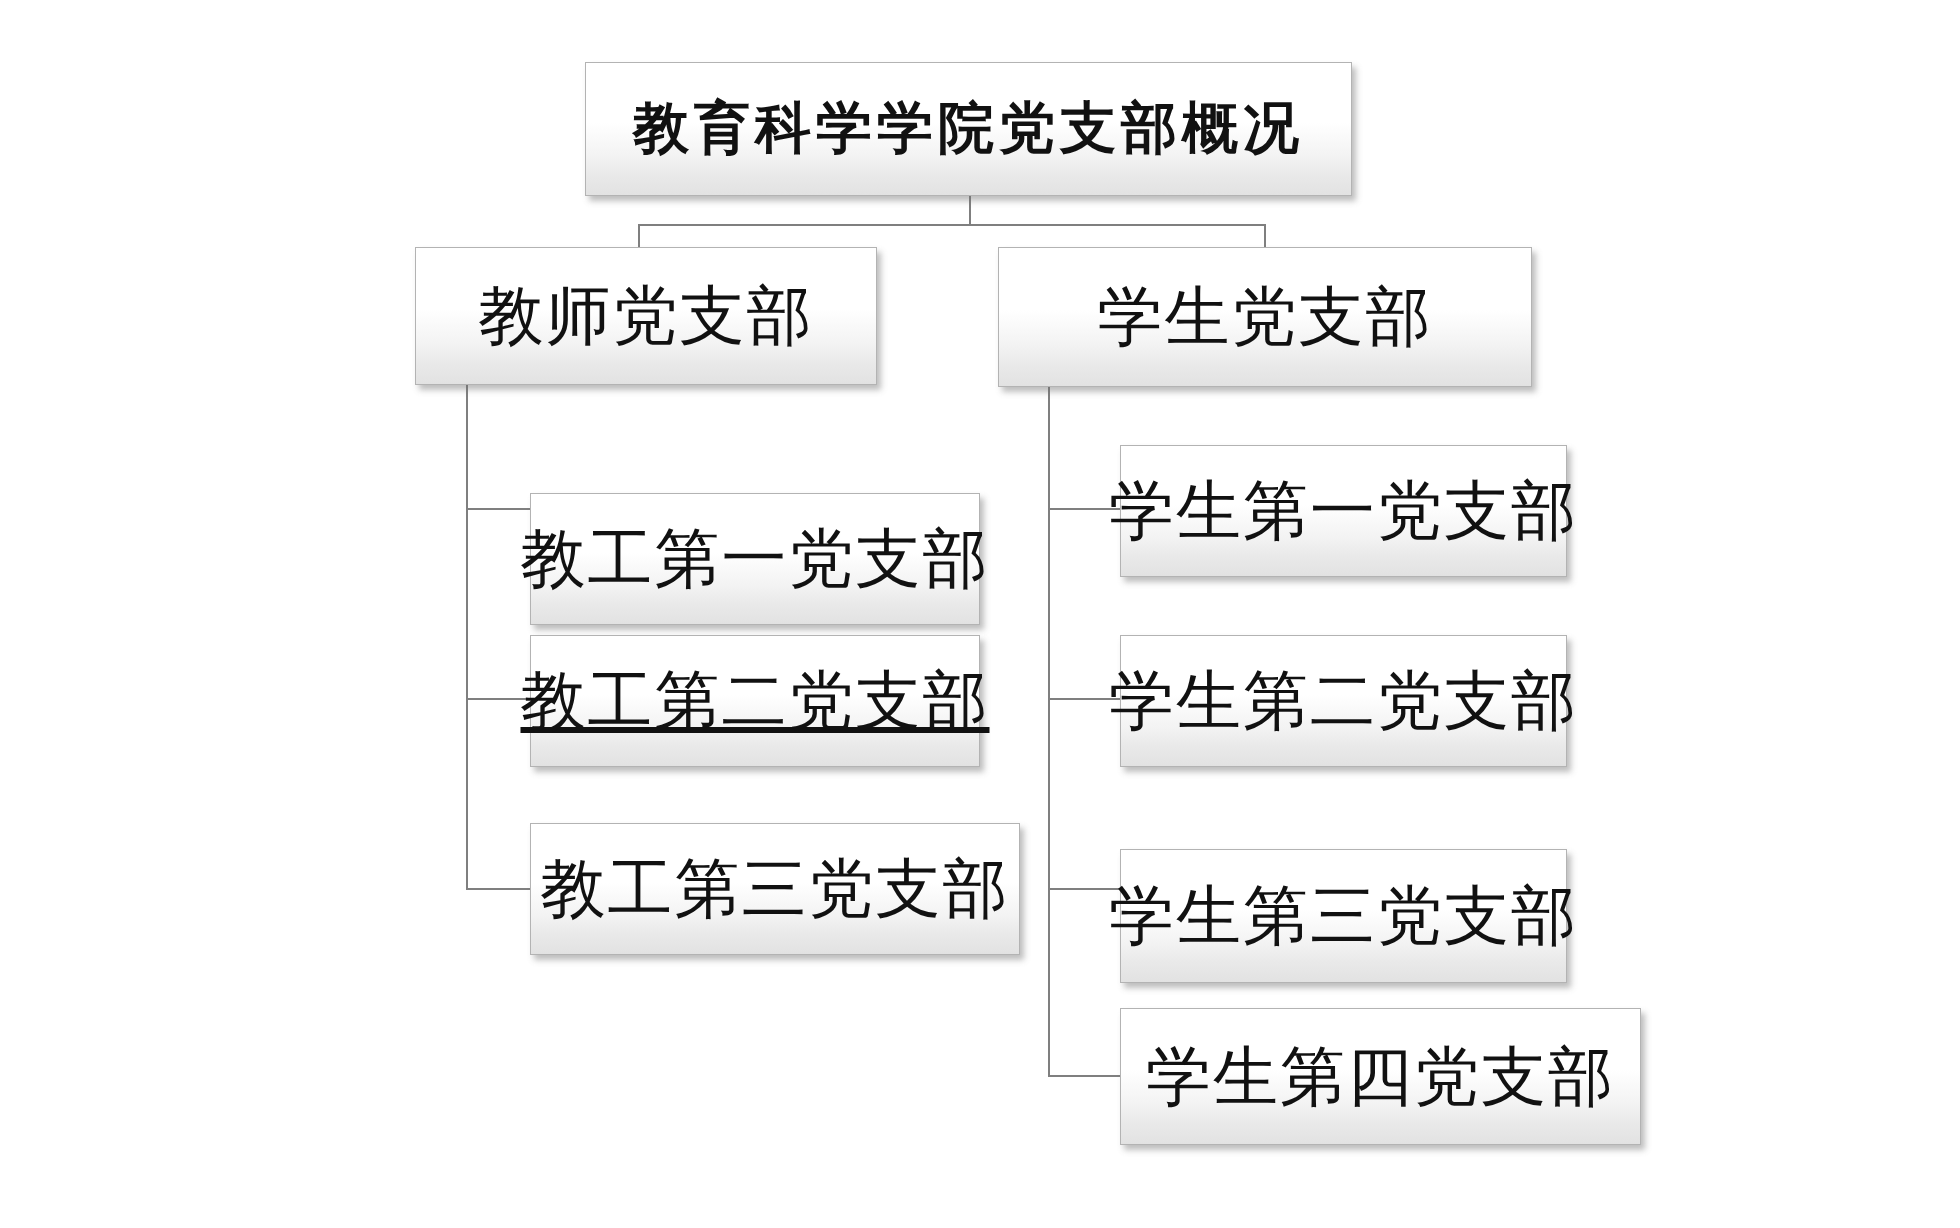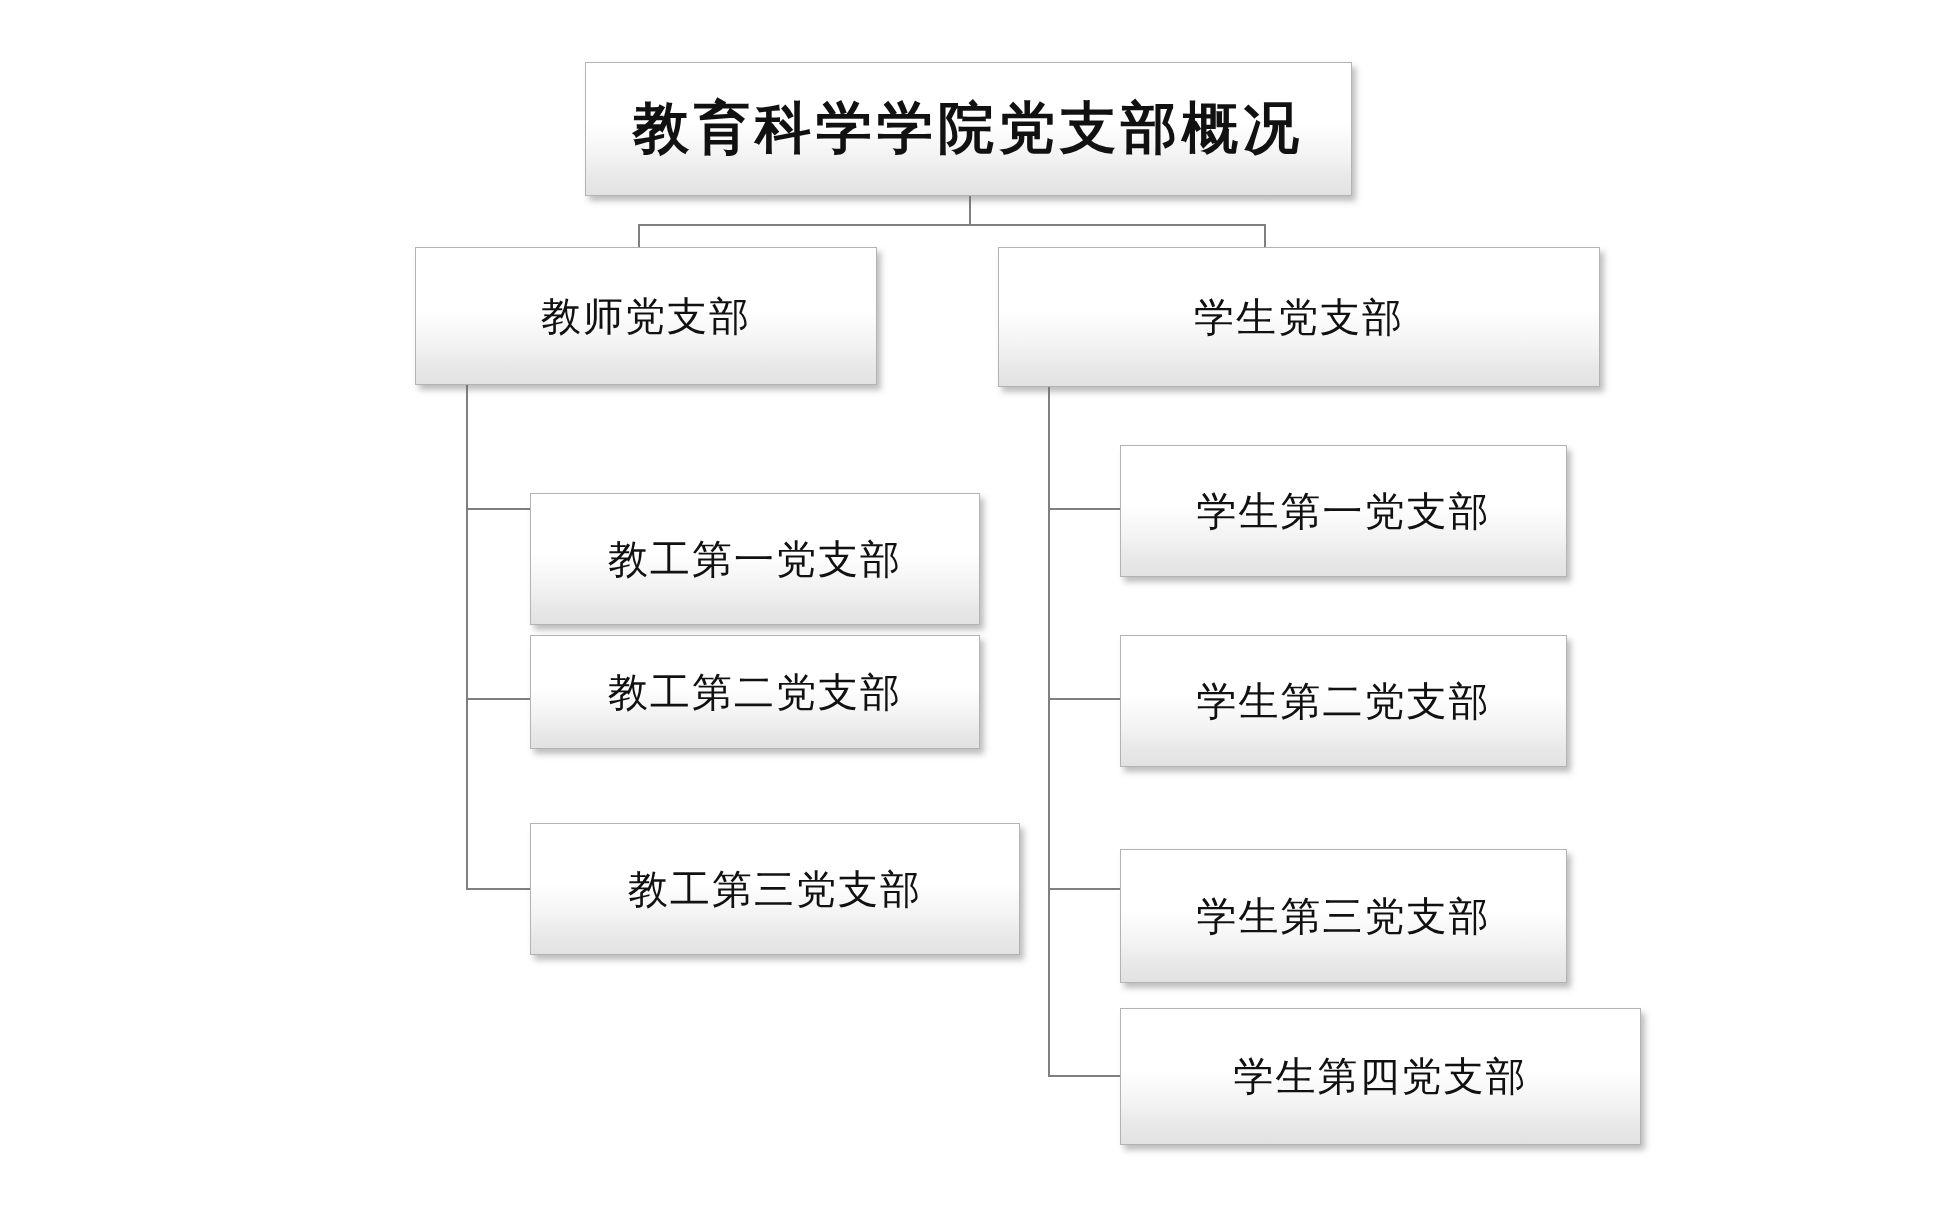--- a/index.html
+++ b/index.html
@@ -18,7 +18,7 @@
     background:linear-gradient(180deg,#ffffff 0%,#ffffff 45%,#f3f3f3 70%,#e9e9e9 85%,#e2e2e2 100%);
     box-shadow:4px 5px 6px rgba(110,110,110,0.45);
     color:#111111;
-    font-size:40px;
+    font-size:65px;
     letter-spacing:2px;
     white-space:nowrap;
     box-sizing:border-box;

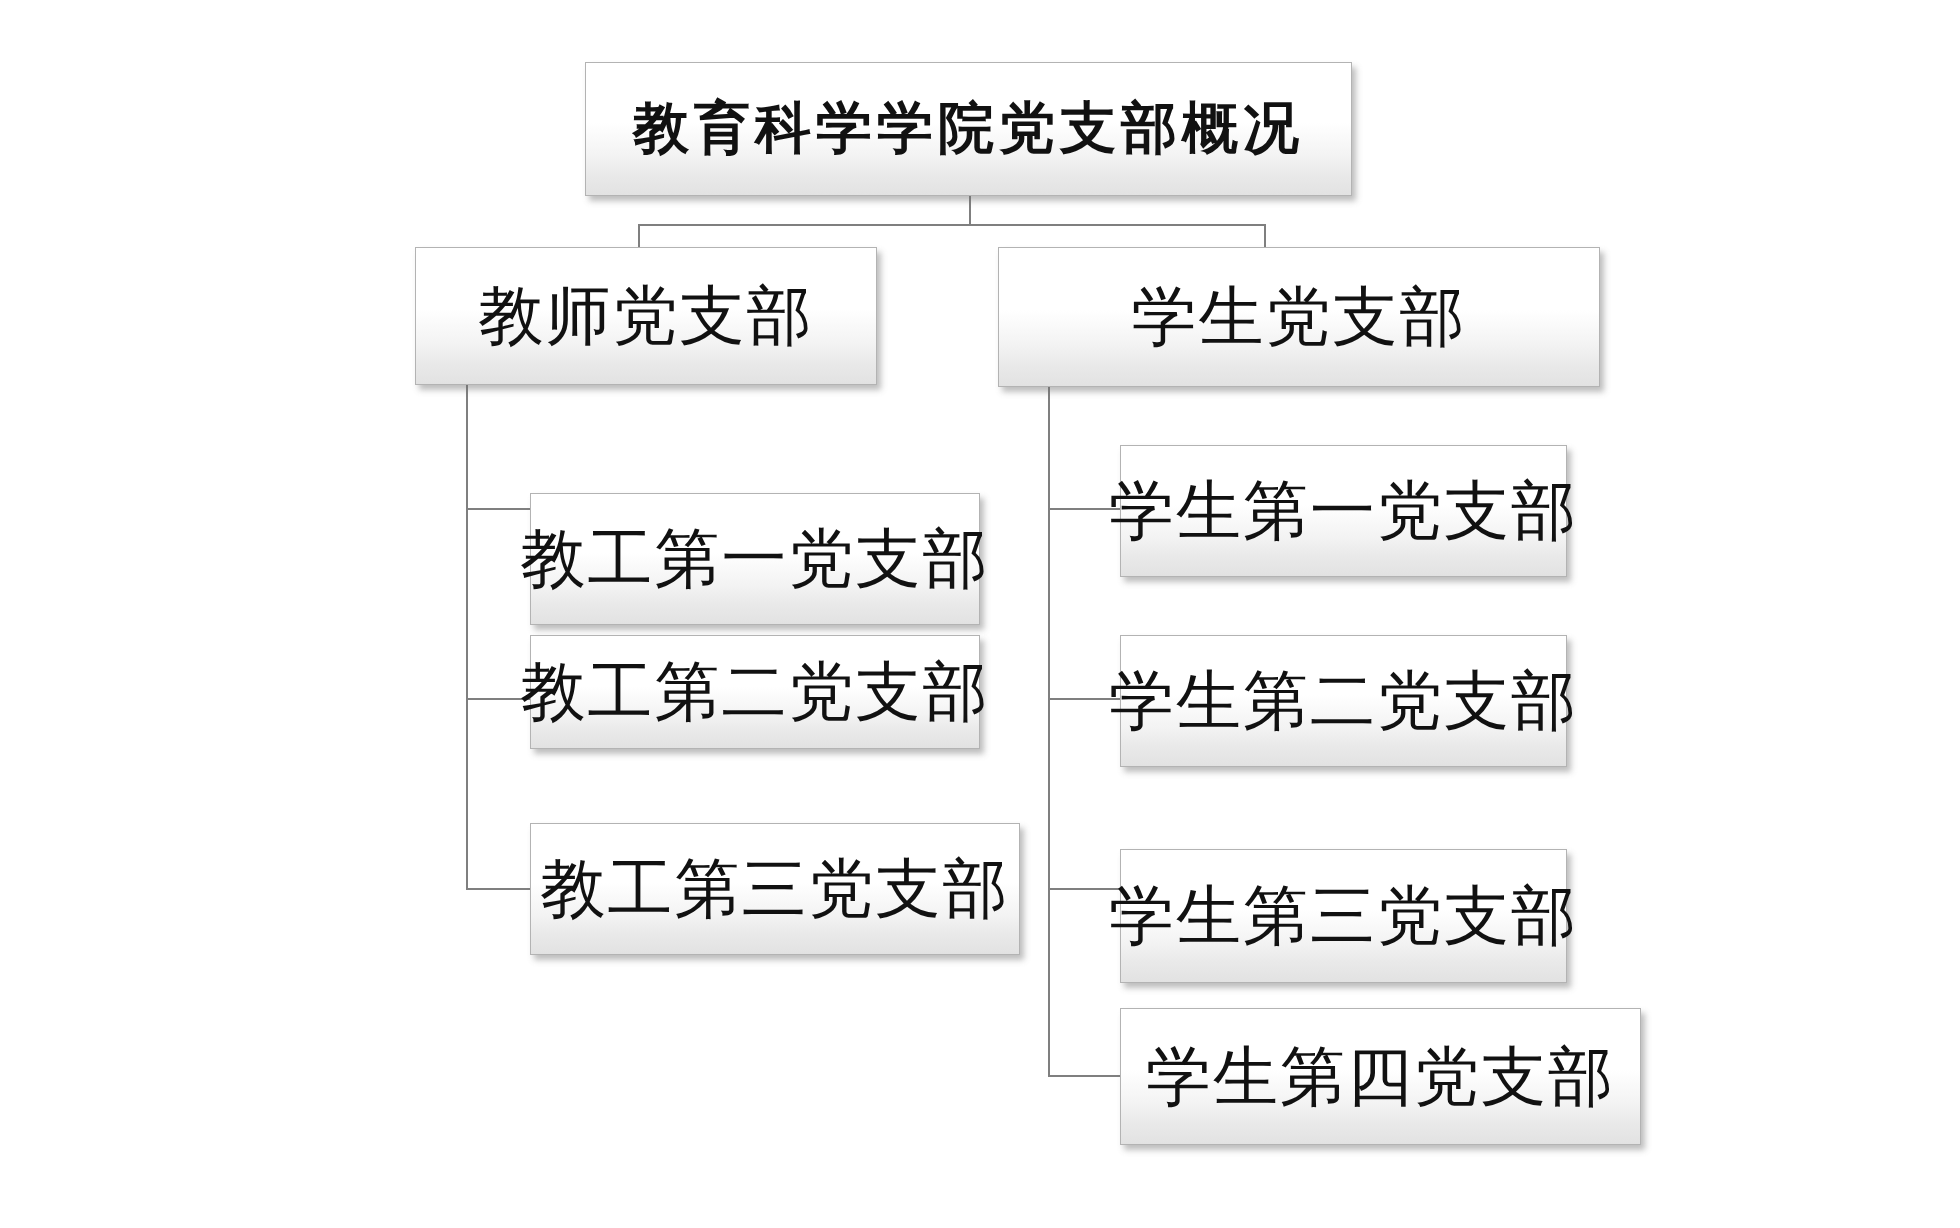--- a/index.html
+++ b/index.html
@@ -58,7 +58,7 @@
 
   <div class="node" style="left:415px;top:247px;width:462px;height:138px;">教师党支部</div>
 
-  <div class="node" style="left:998px;top:247px;width:602px;height:140px;">学生党支部</div>
+  <div class="node" style="left:998px;top:247px;width:534px;height:140px;">学生党支部</div>
 
   <div class="node" style="left:530px;top:445px;width:450px;height:132px;margin-top:48px;">教工第一党支部</div>
 

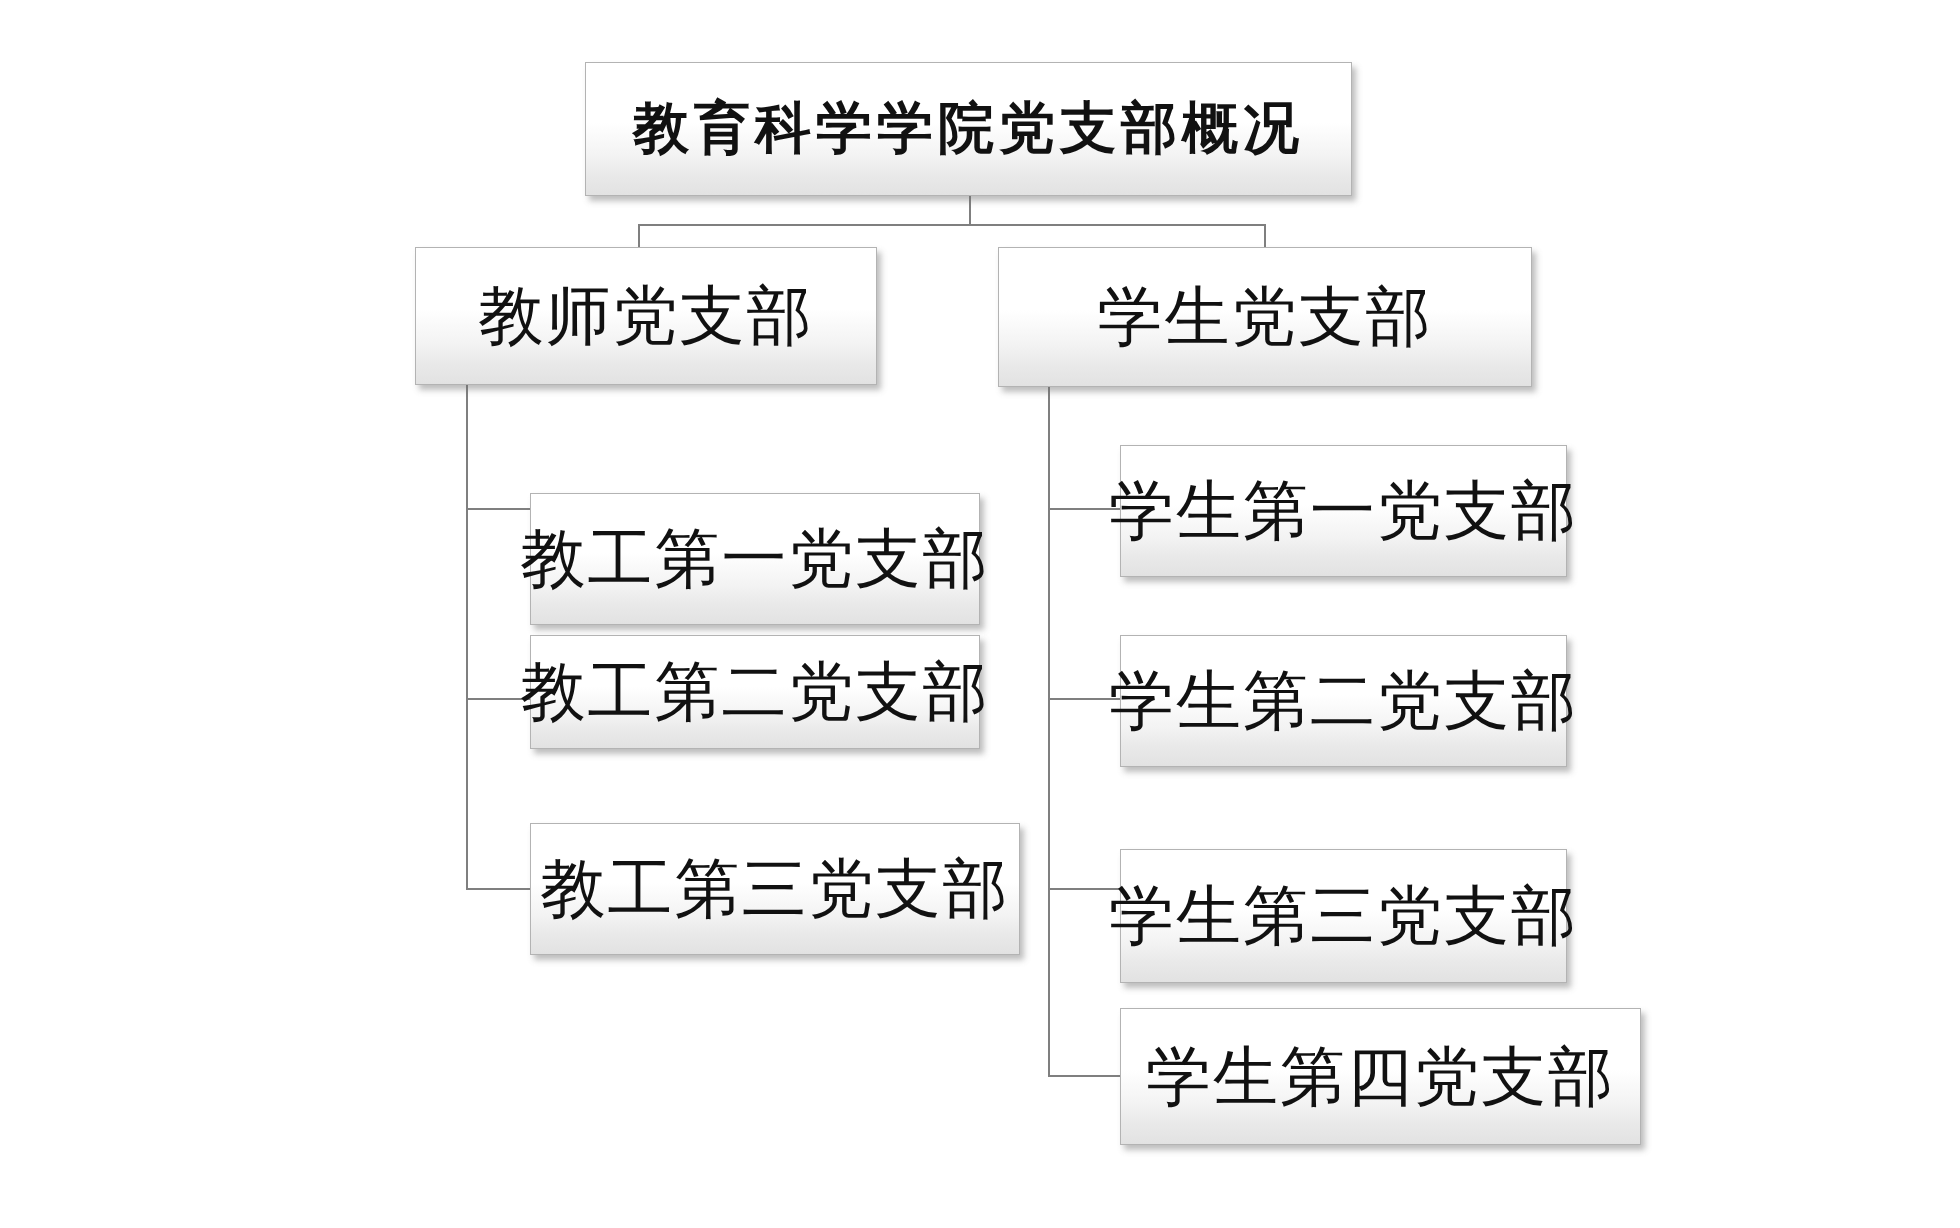--- a/index.html
+++ b/index.html
@@ -62,7 +62,7 @@
 
   <div class="node" style="left:530px;top:445px;width:450px;height:132px;margin-top:48px;">教工第一党支部</div>
 
-  <div class="node" style="left:530px;top:635px;width:450px;height:114px;">教工第二党支部</div>
+  <div class="node" style="left:530px;top:635px;width:450px;height:132px;text-decoration:underline;">教工第二党支部</div>
 
   <div class="node" style="left:530px;top:823px;width:490px;height:132px;">教工第三党支部</div>
 

